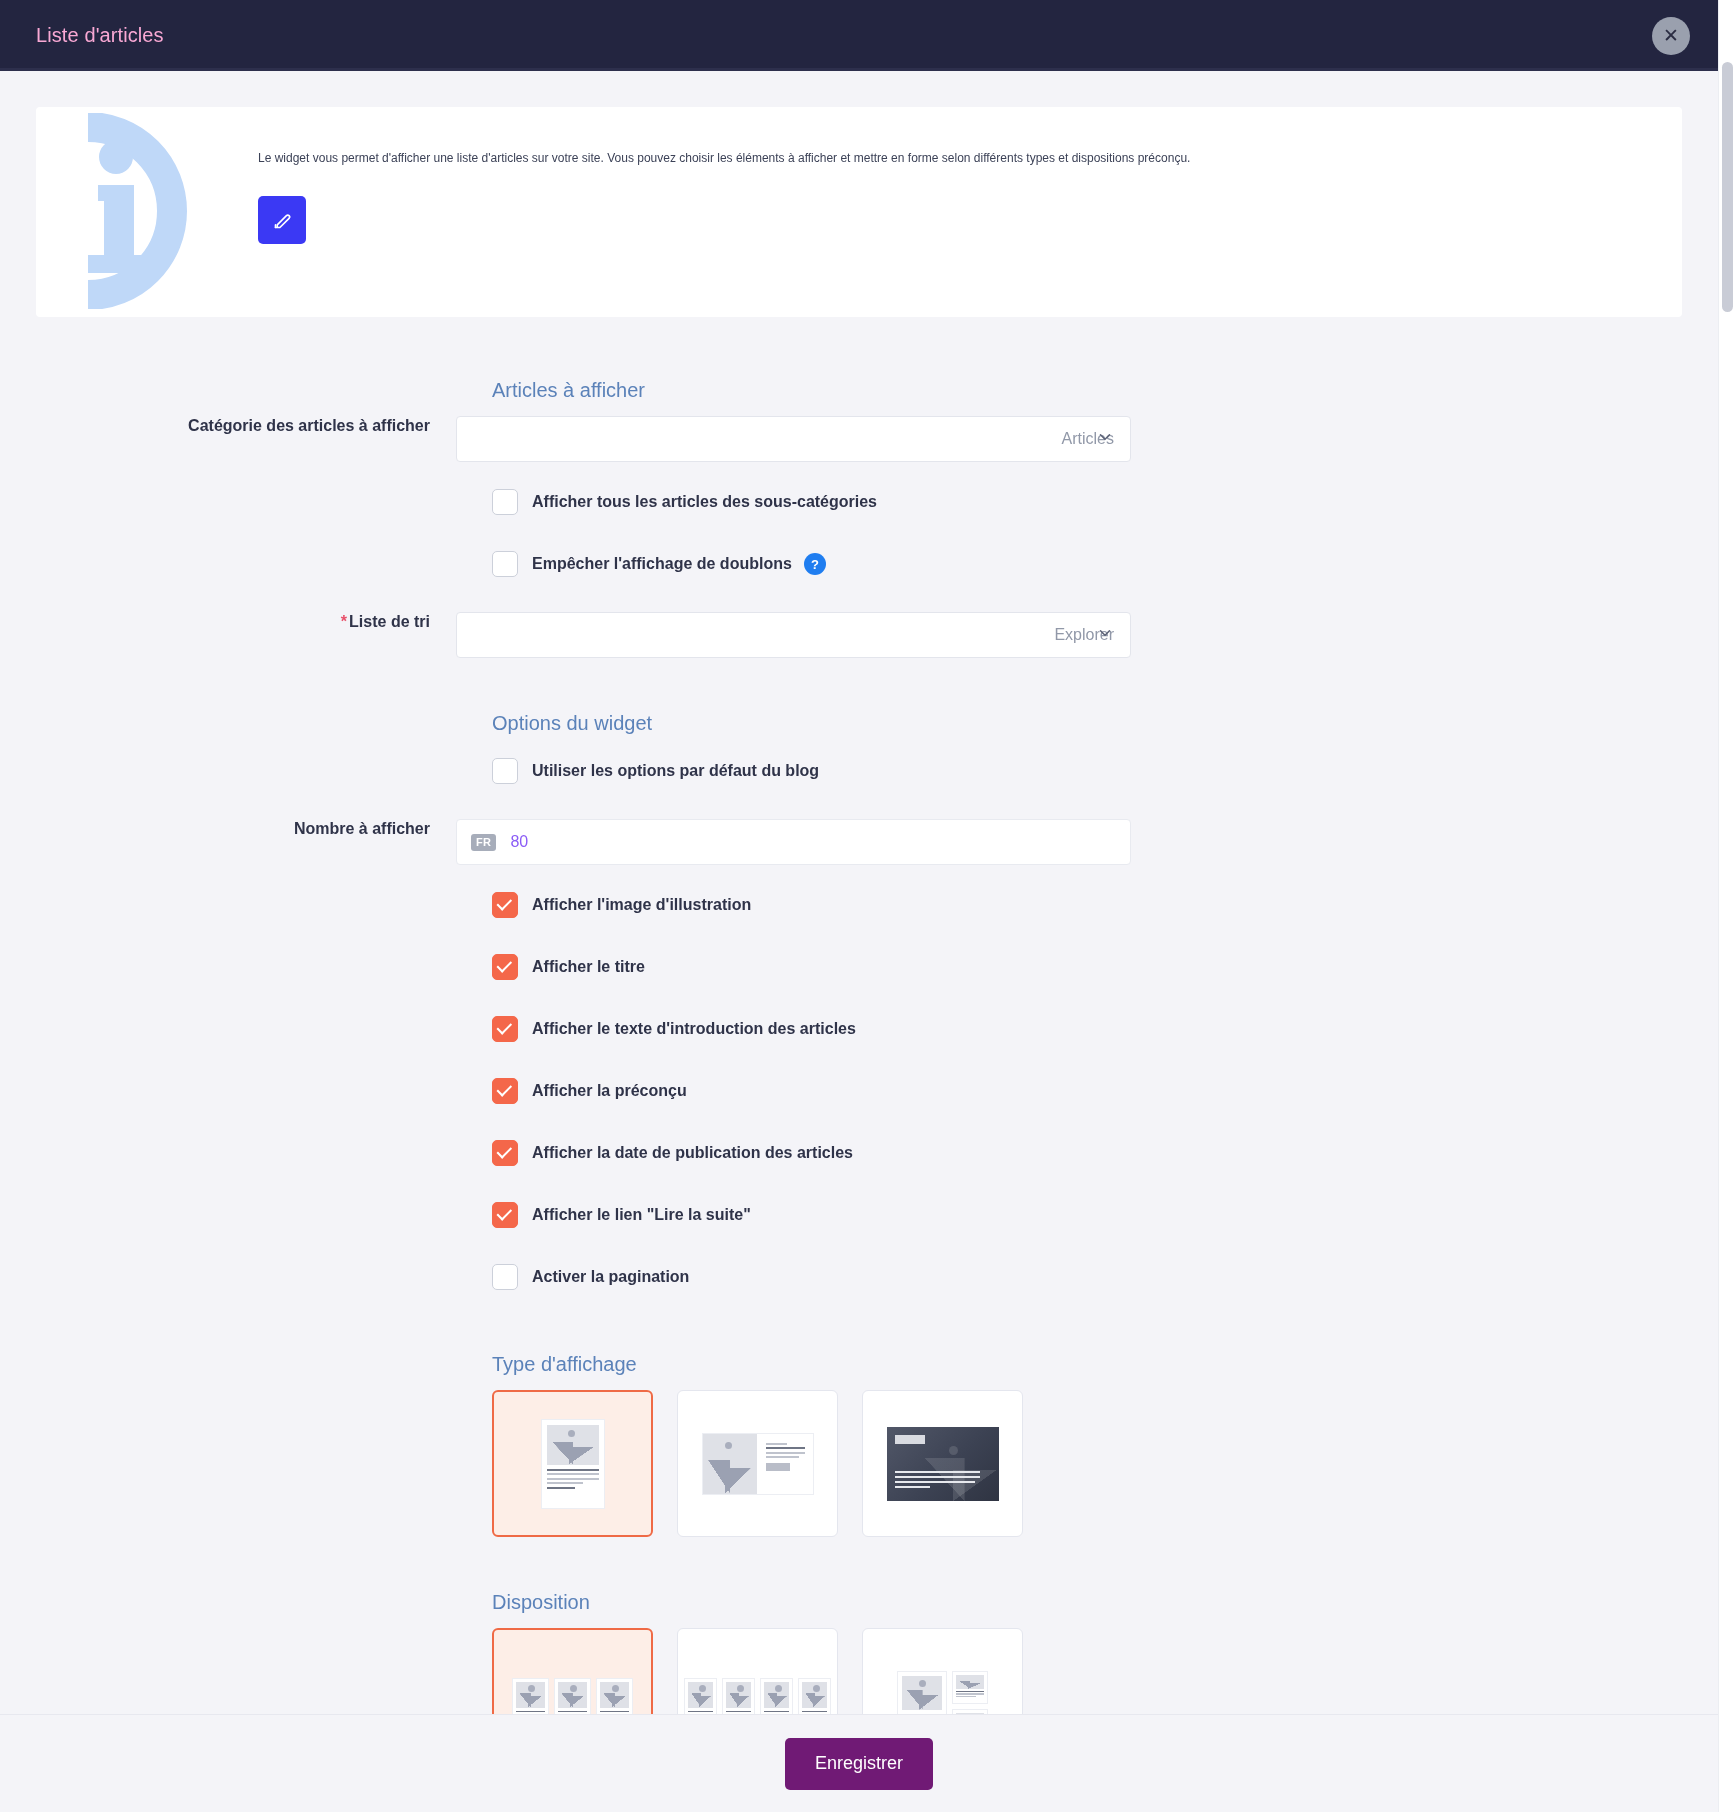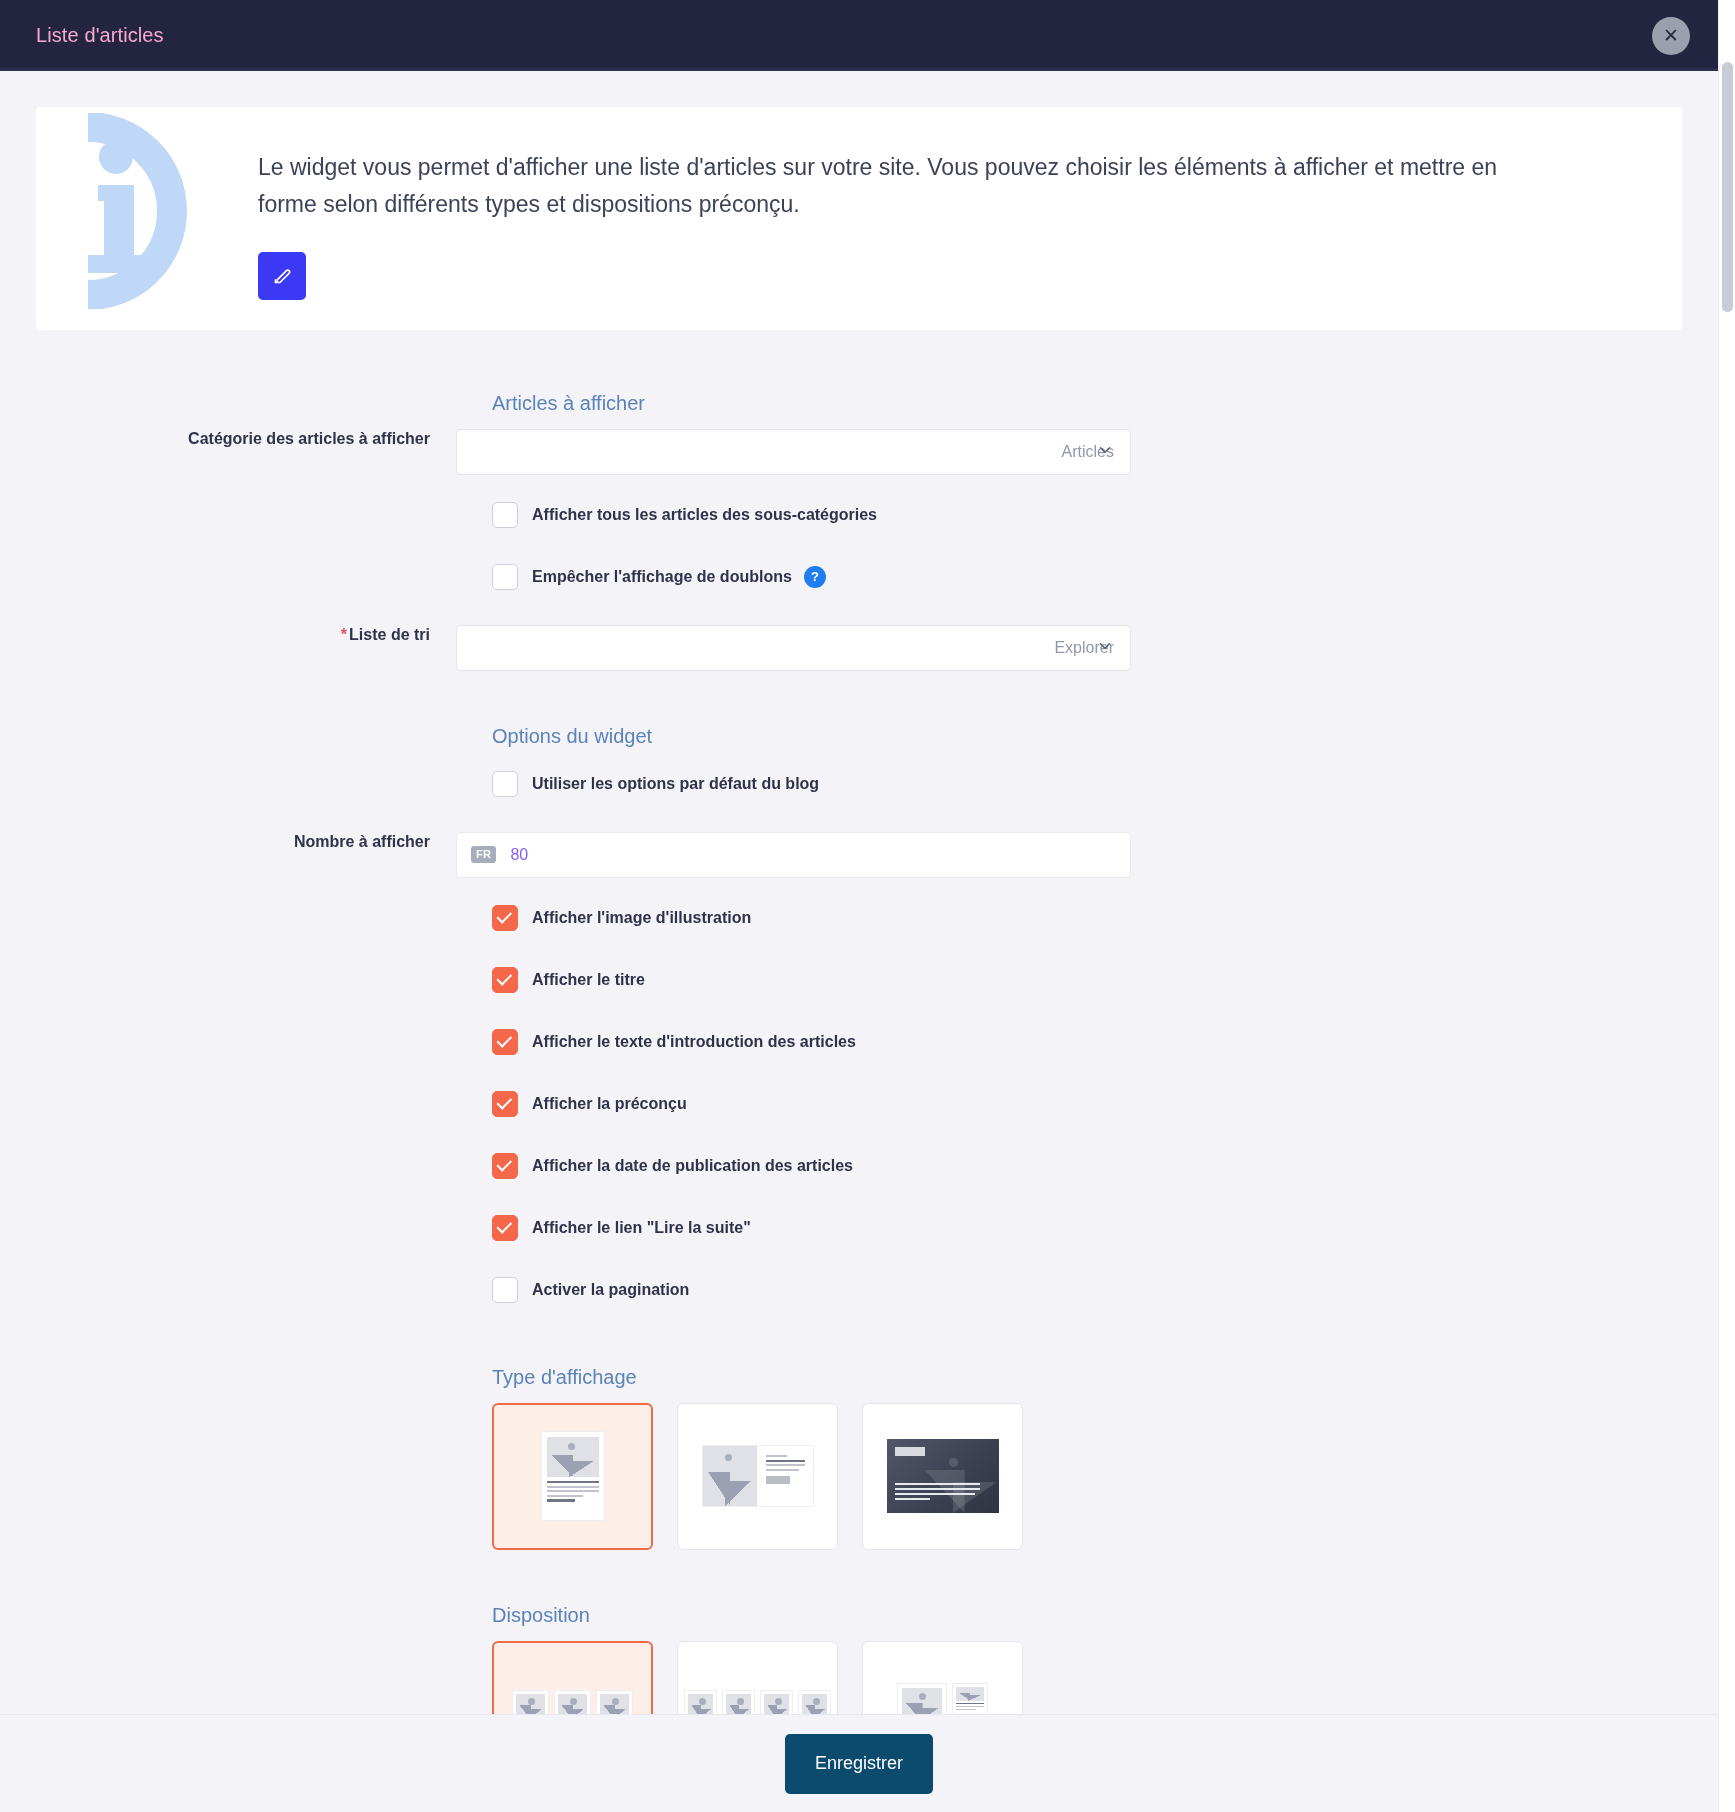--- a/index.html
+++ b/index.html
@@ -96,7 +96,7 @@
   }
   .info-text {
     color: #3c4257;
-    font-size: 23px;
+    font-size: 12px;
     line-height: 1.62;
     max-width: 1270px;
     margin: 0;

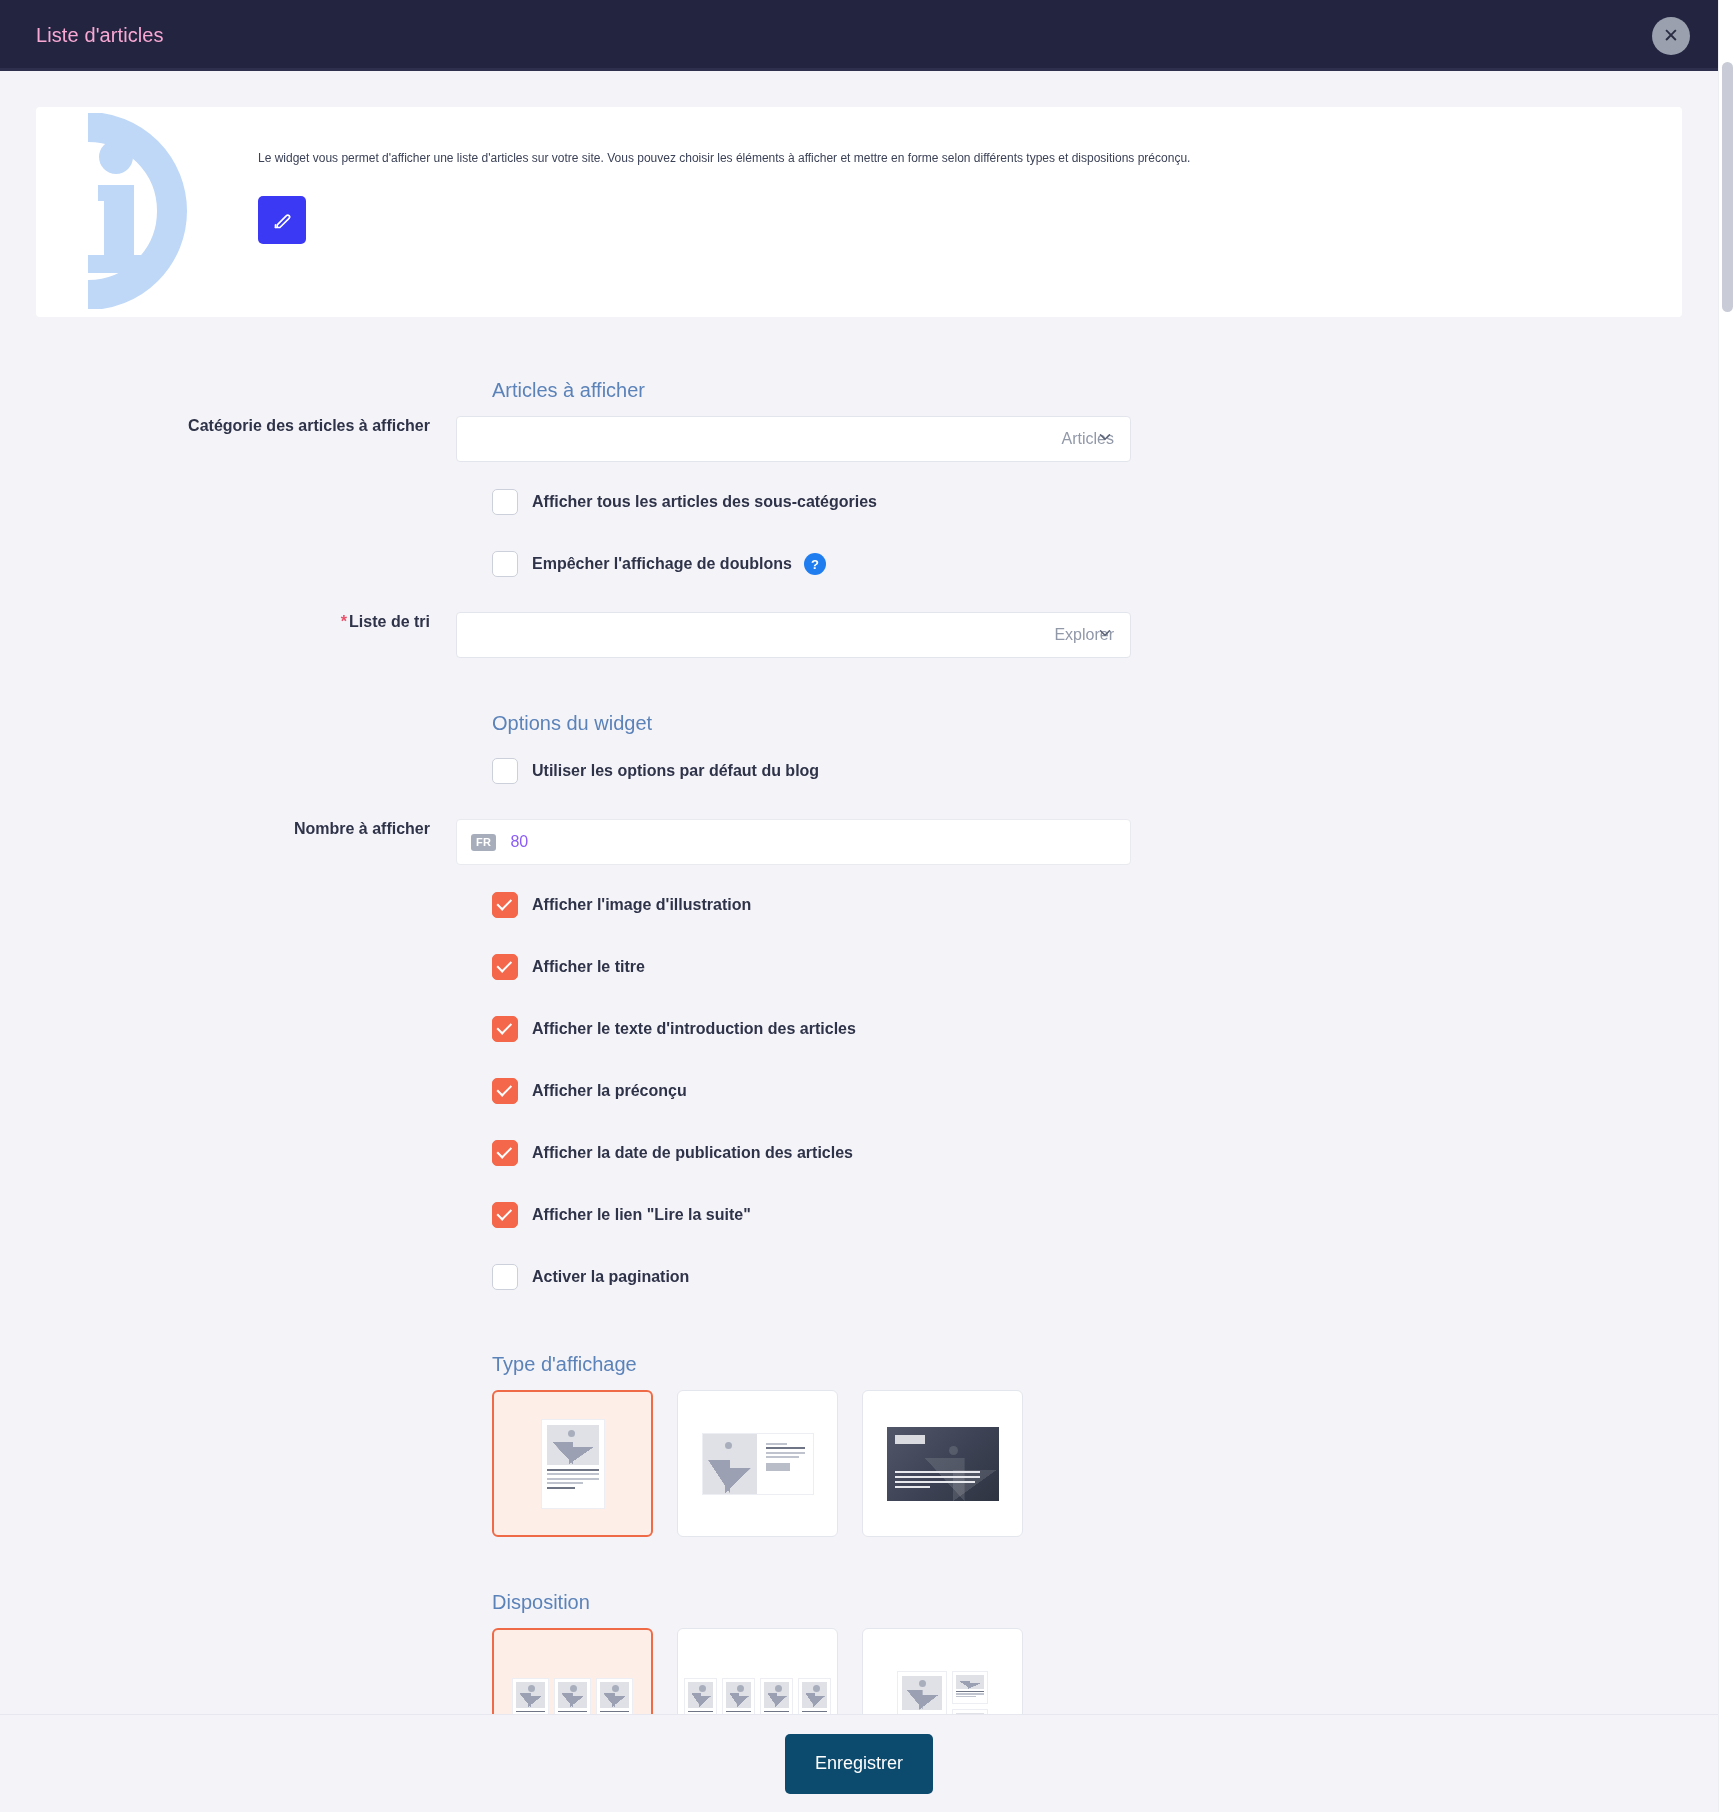--- a/index.html
+++ b/index.html
@@ -414,11 +414,11 @@
     background: #f4f4f8;
   }
   .save-btn {
-    background: #0c4a6e;
+    background: #701a75;
     color: #ffffff;
     border: none;
     border-radius: 5px;
-    height: 60px;
+    height: 52px;
     padding: 0 30px;
     font-size: 18px;
     cursor: pointer;

